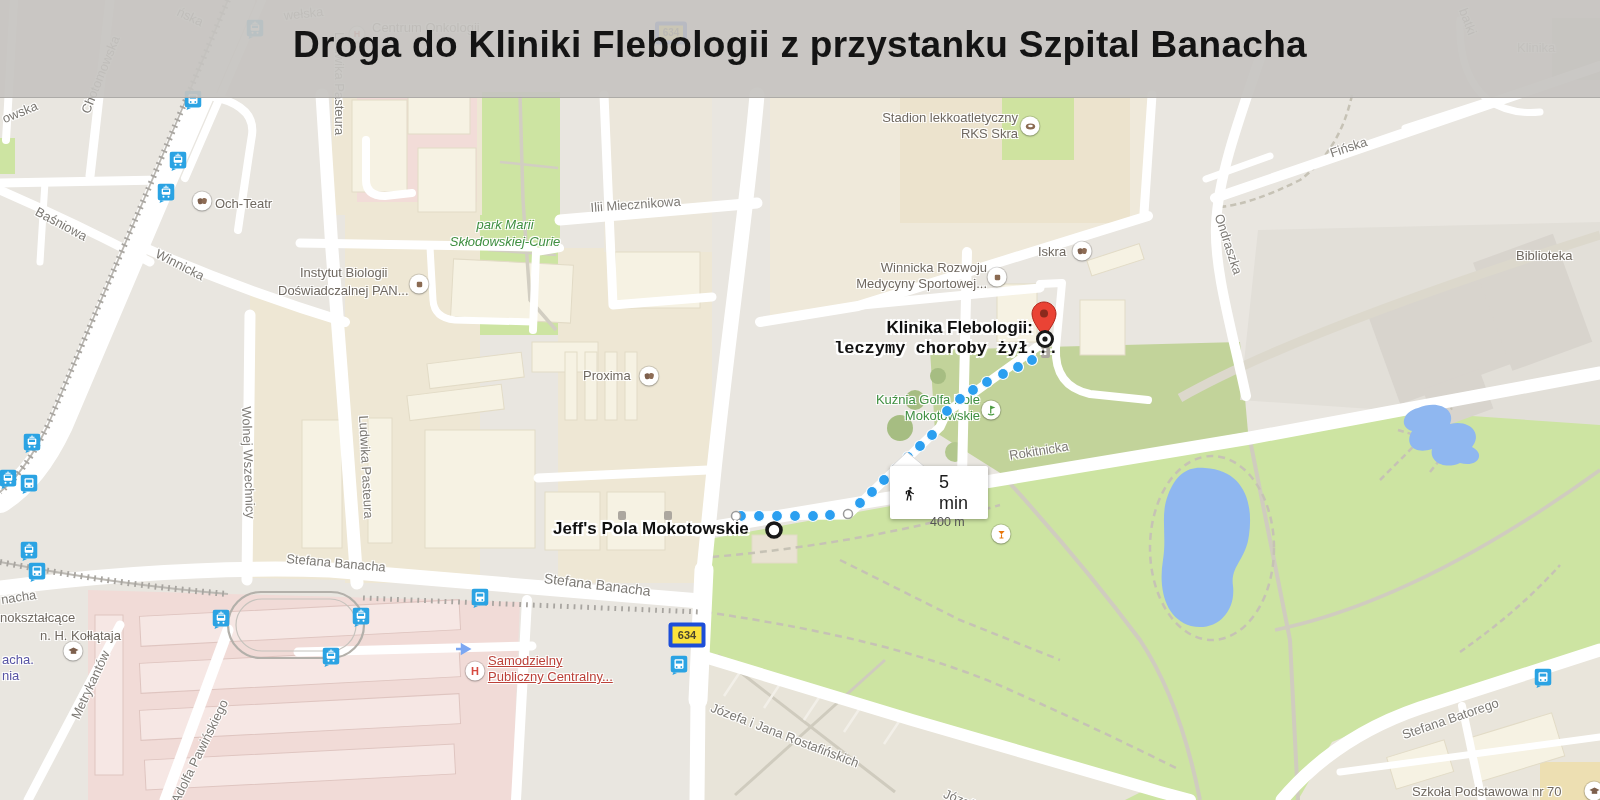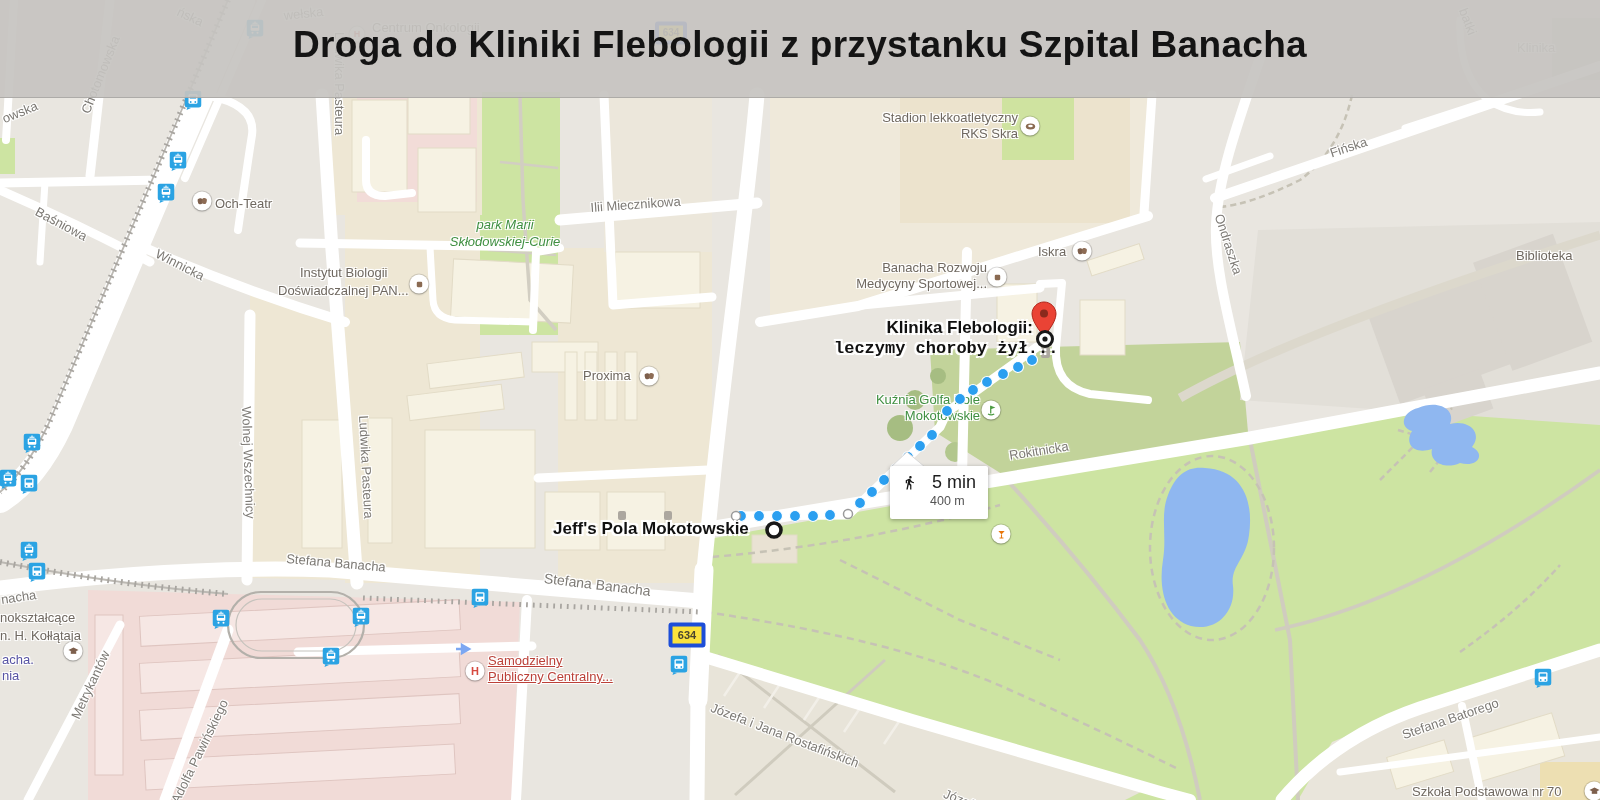--- a/index.html
+++ b/index.html
@@ -240,7 +240,7 @@
   <div class="lbl green italic" style="left:435px;top:234px;width:140px;text-align:center;">Skłodowskiej-Curie</div>
   <div class="lbl poi poi-r" style="left:850px;top:110px;width:168px;">Stadion lekkoatletyczny</div>
   <div class="lbl poi poi-r" style="left:850px;top:126px;width:168px;">RKS Skra</div>
-  <div class="lbl poi poi-r" style="left:830px;top:260px;width:157px;">Banacha Rozwoju</div>
+  <div class="lbl poi poi-r" style="left:830px;top:260px;width:157px;">Winnicka Rozwoju</div>
   <div class="lbl poi poi-r" style="left:830px;top:276px;width:157px;">Medycyny Sportowej...</div>
   <div class="lbl poi" style="left:1038px;top:244px;">Iskra</div>
   <div class="lbl green poi-r" style="left:856px;top:392px;width:124px;">Kuźnia Golfa Pole</div>

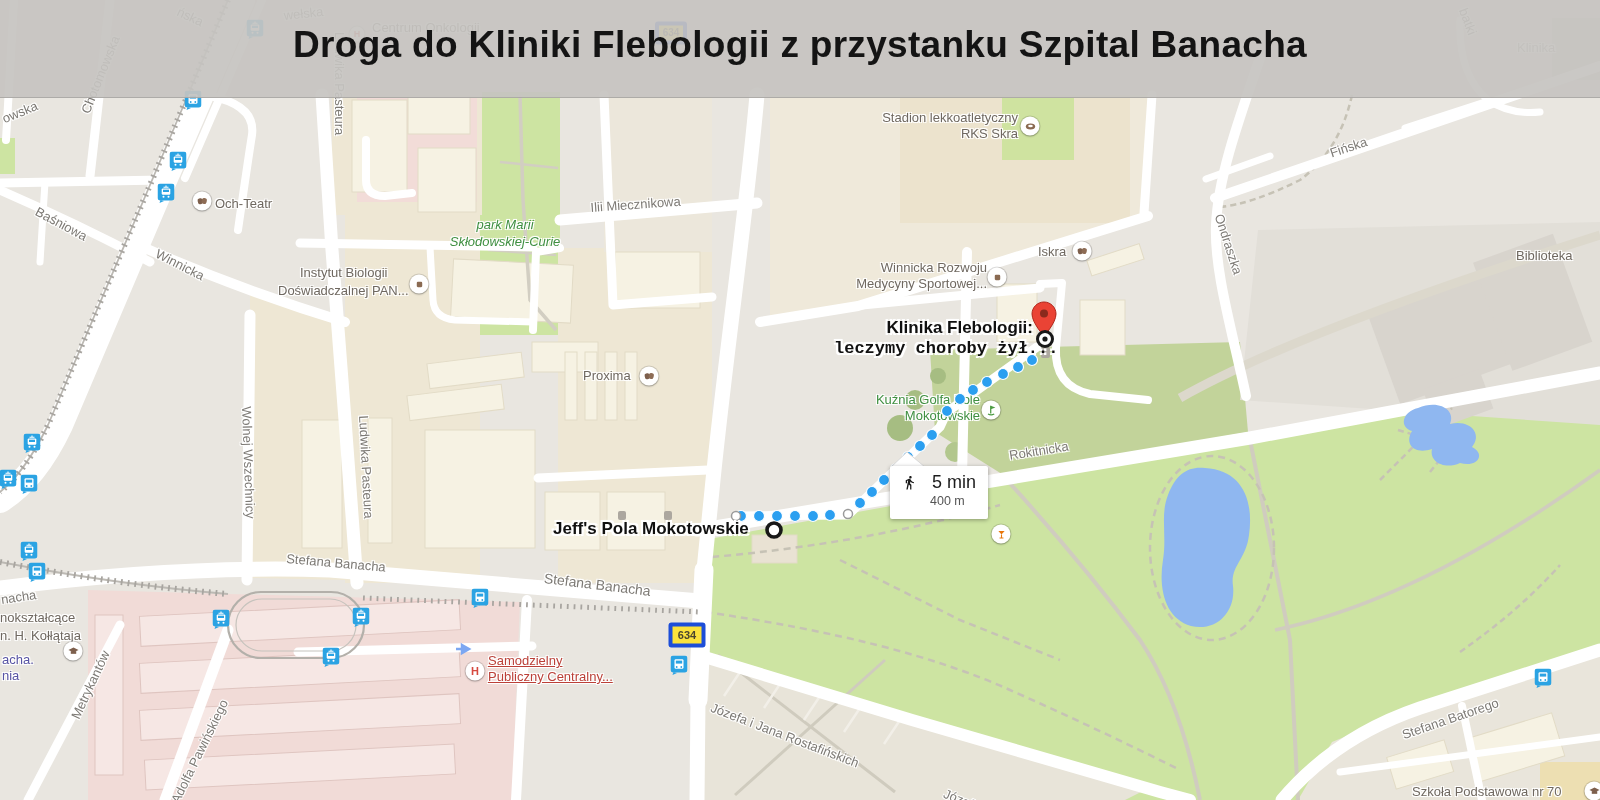--- a/index.html
+++ b/index.html
@@ -30,7 +30,7 @@
   .entrance{position:absolute;z-index:3;background:#aca79f;border-radius:2px;}
   .tooltip{position:absolute;z-index:7;left:890px;top:466px;width:98px;height:53px;background:#fff;
        border-radius:2px;box-shadow:0 1px 4px rgba(0,0,0,0.35);padding:6px 10px 6px 12px;box-sizing:border-box;}
-  .tt-row{display:flex;align-items:center;gap:15px;}
+  .tt-row{display:flex;align-items:center;gap:22px;}
   .tt-time{font-size:18px;color:#1c1c1c;}
   .tt-dist{font-size:12.5px;color:#555;margin-top:1px;margin-left:28px;}
   .tt-pointer{position:absolute;z-index:6;left:886px;top:449px;}

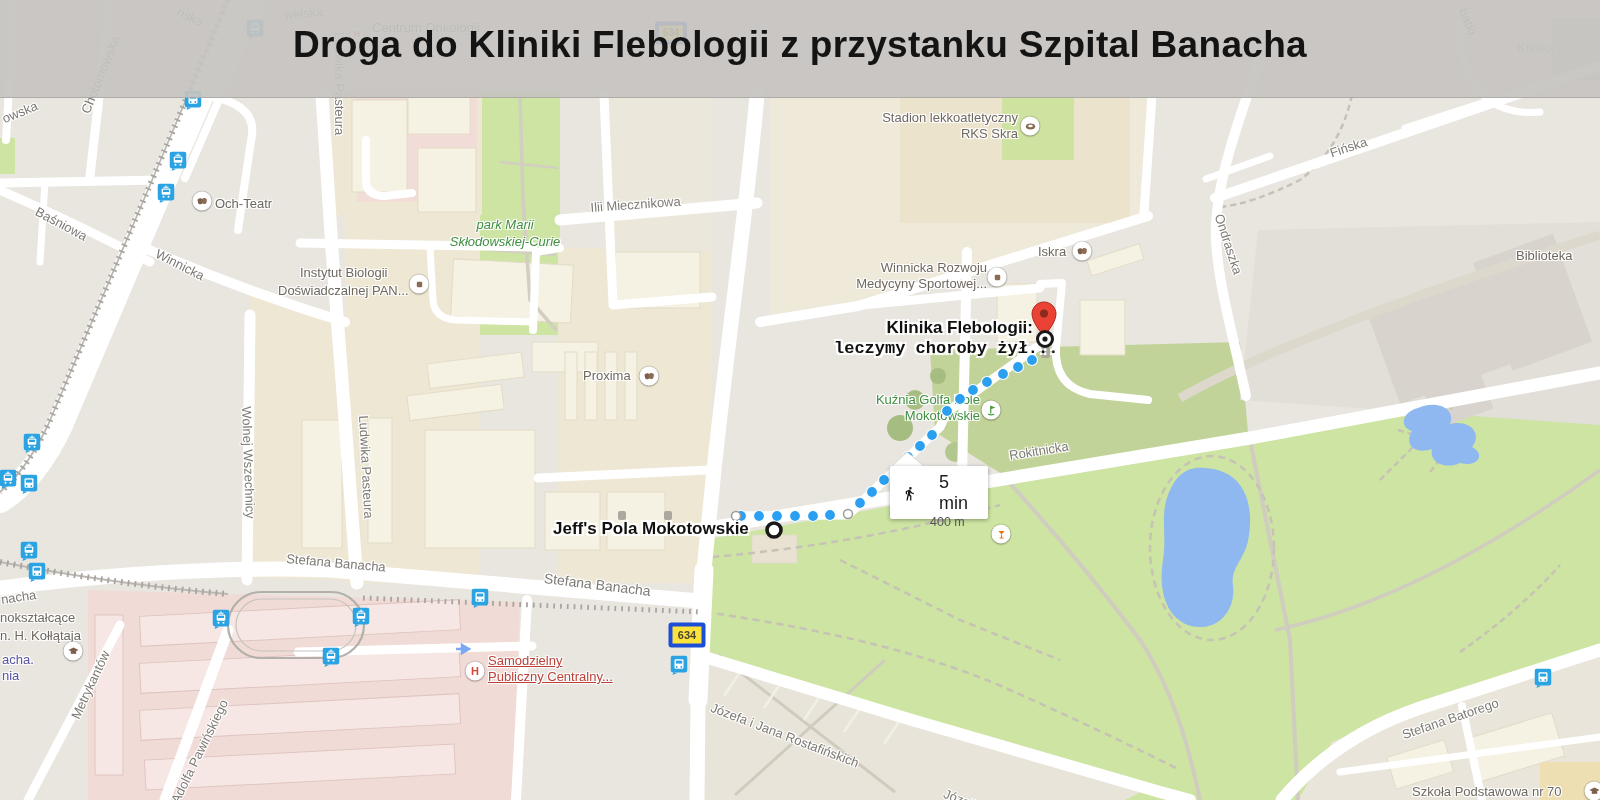--- a/index.html
+++ b/index.html
@@ -249,7 +249,7 @@
   <div class="lbl red" style="left:488px;top:669px;">Publiczny Centralny...</div>
   <div class="lbl poi" style="left:1412px;top:784px;">Szkoła Podstawowa nr 70</div>
   <div class="lbl poi" style="left:0px;top:610px;">nokształcące</div>
-  <div class="lbl poi" style="left:0px;top:628px;">n. H. Kołłątaja</div>
+  <div class="lbl poi" style="left:0px;top:628px;padding-left:40px;">n. H. Kołłątaja</div>
   <div class="lbl poi" style="left:1516px;top:248px;">Biblioteka</div>
   <div class="lbl gray-poi" style="left:1517px;top:40px;">Klinika</div>
   <div class="lbl poi" style="left:372px;top:20px;">Centrum Onkologii</div>

